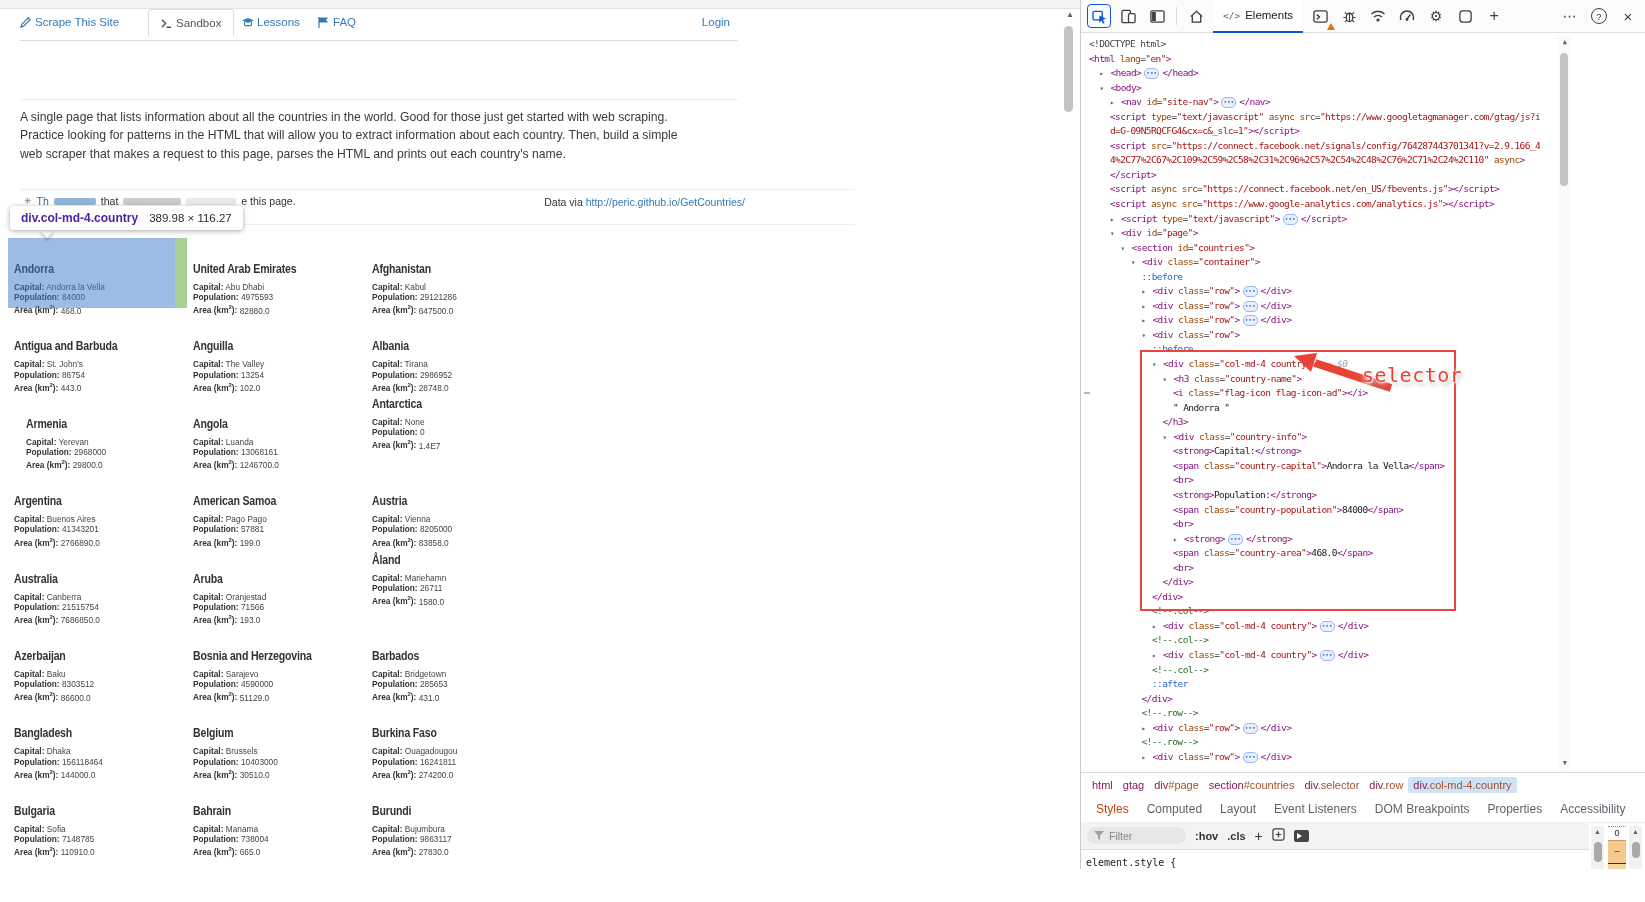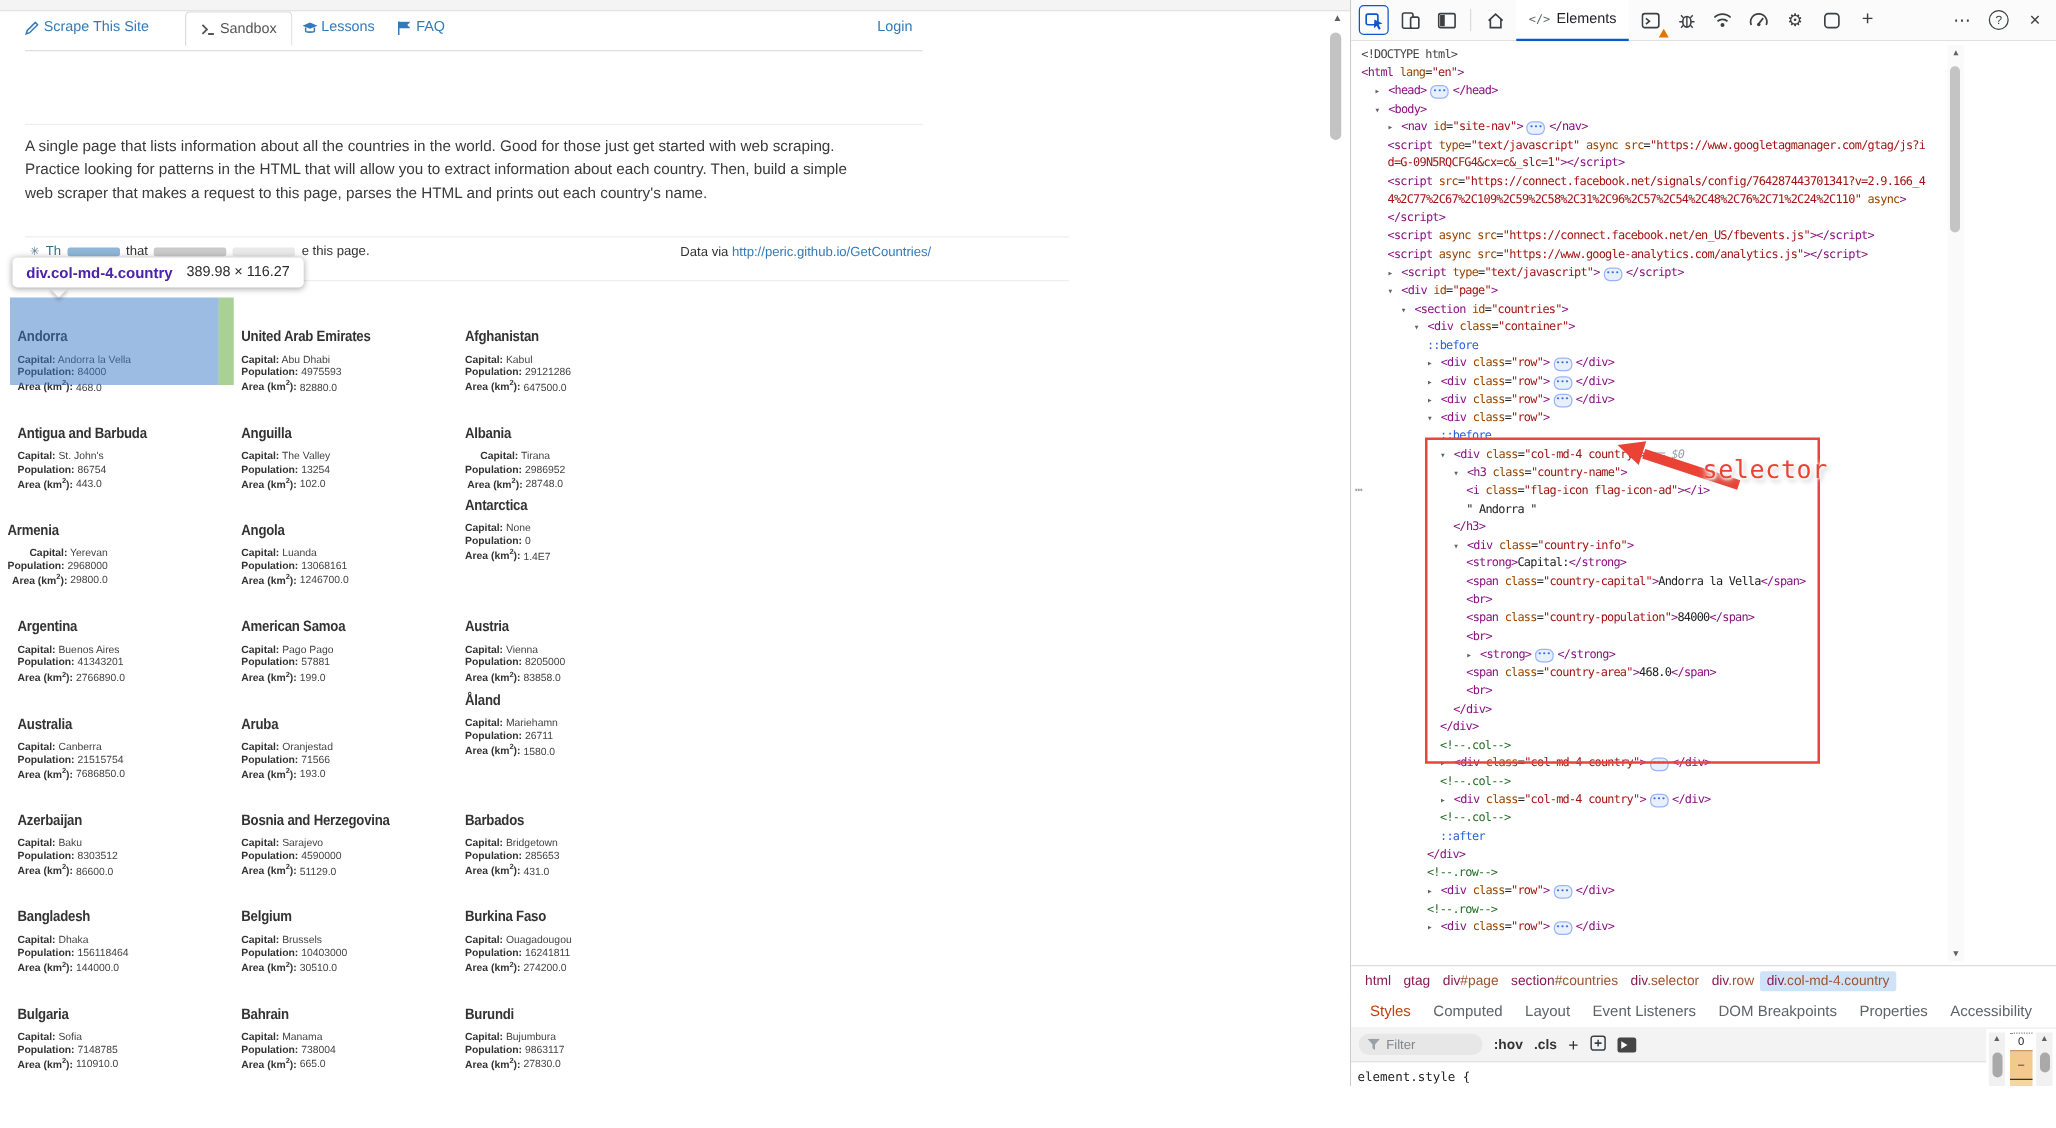--- a/index.html
+++ b/index.html
@@ -227,7 +227,7 @@
             <div><b>Area (km<sup>2</sup>): </b>102.0</div>
           </div>
         </div>
-        <div class="country-card" style="left: 366px; top: 327.4px; text-align: center;">
+        <div class="country-card" style="left: 366px; top: 327.4px;">
           <h3>Albania</h3>
           <div class="cinfo">
             <div><b>Capital:</b> Tirana</div>

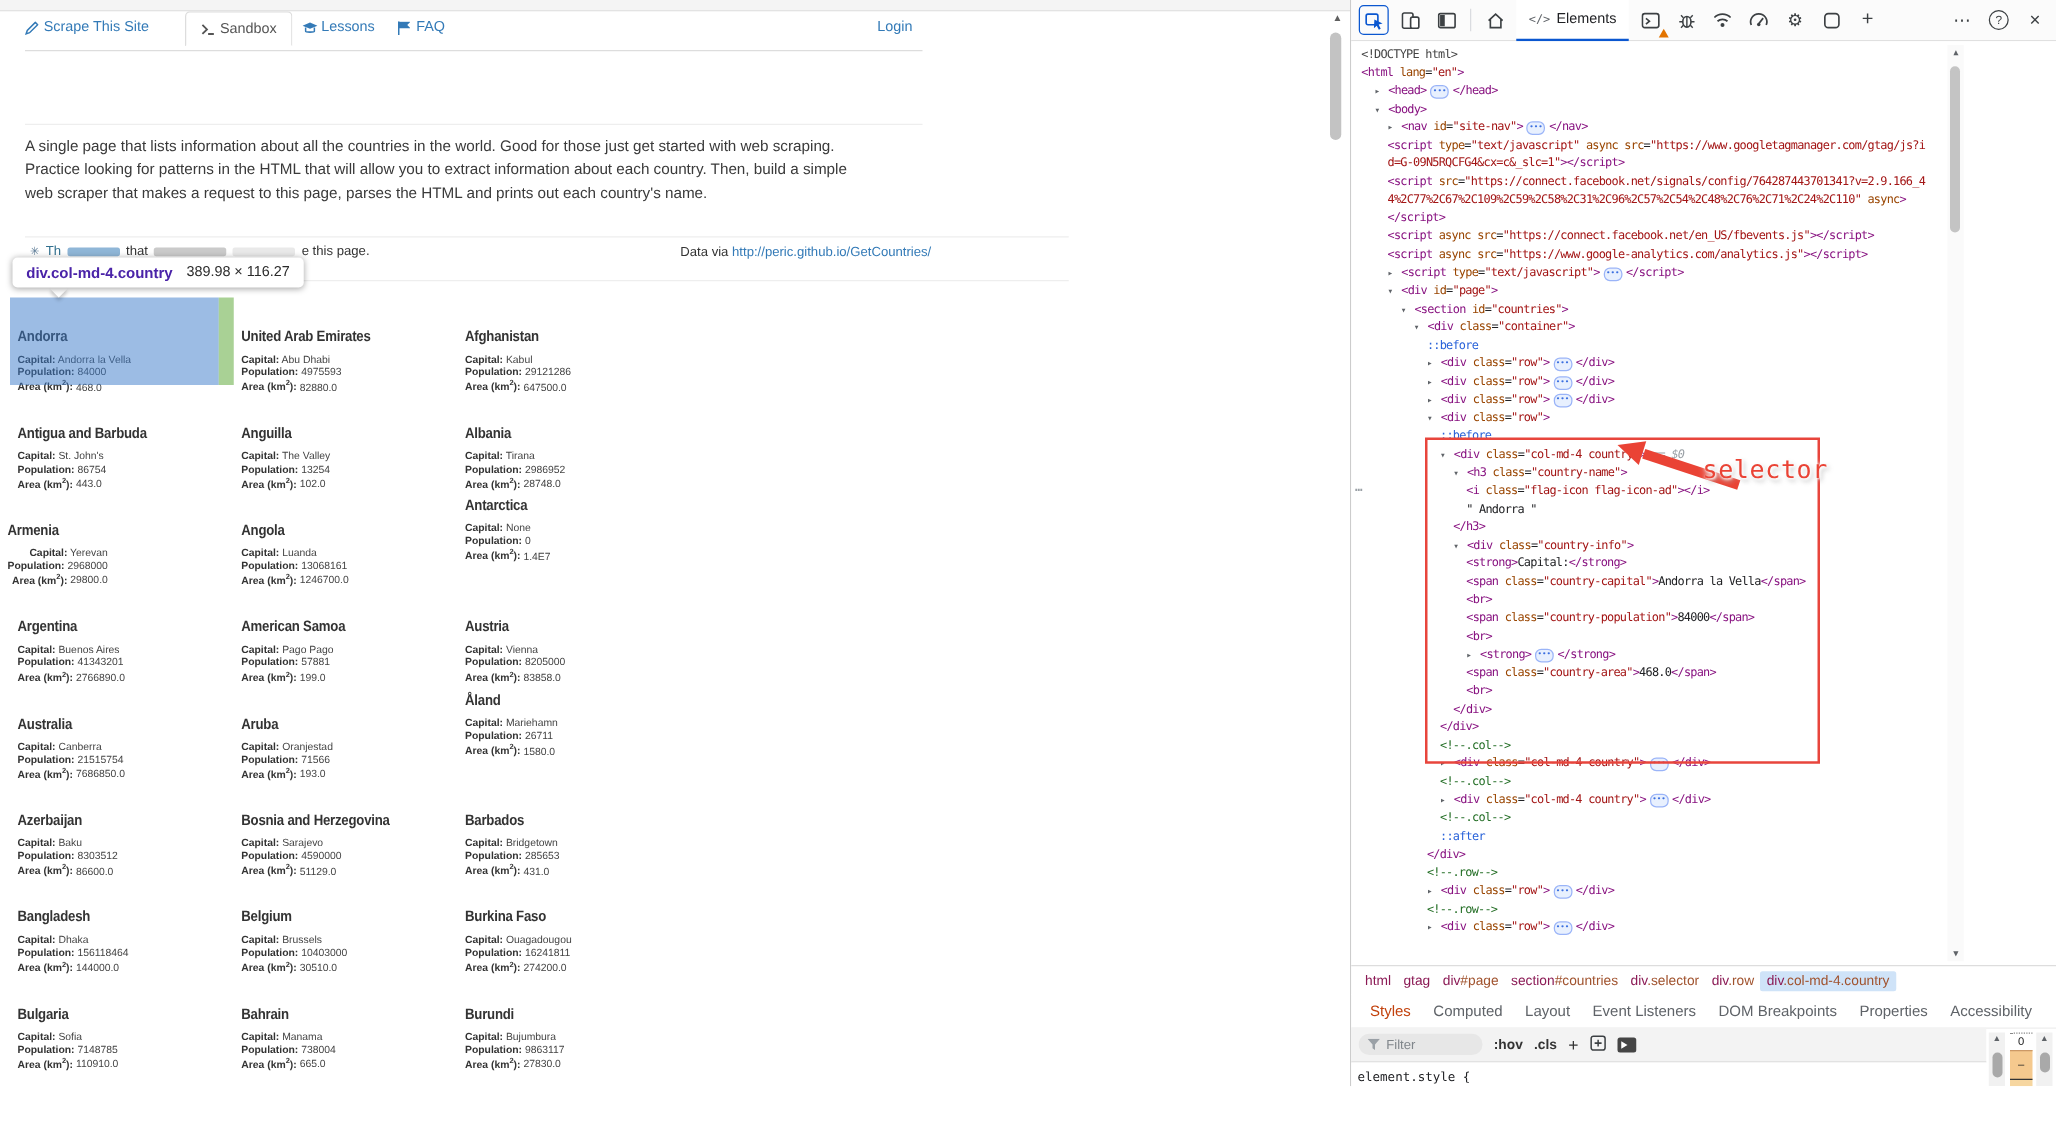--- a/index.html
+++ b/index.html
@@ -235,7 +235,7 @@
             <div><b>Area (km<sup>2</sup>): </b>28748.0</div>
           </div>
         </div>
-        <div class="country-card" style="left: 0; top: 404.8px; text-align: right;">
+        <div class="country-card" style="left: 20px; top: 404.8px;">
           <h3>Armenia</h3>
           <div class="cinfo">
             <div><b>Capital:</b> Yerevan</div>

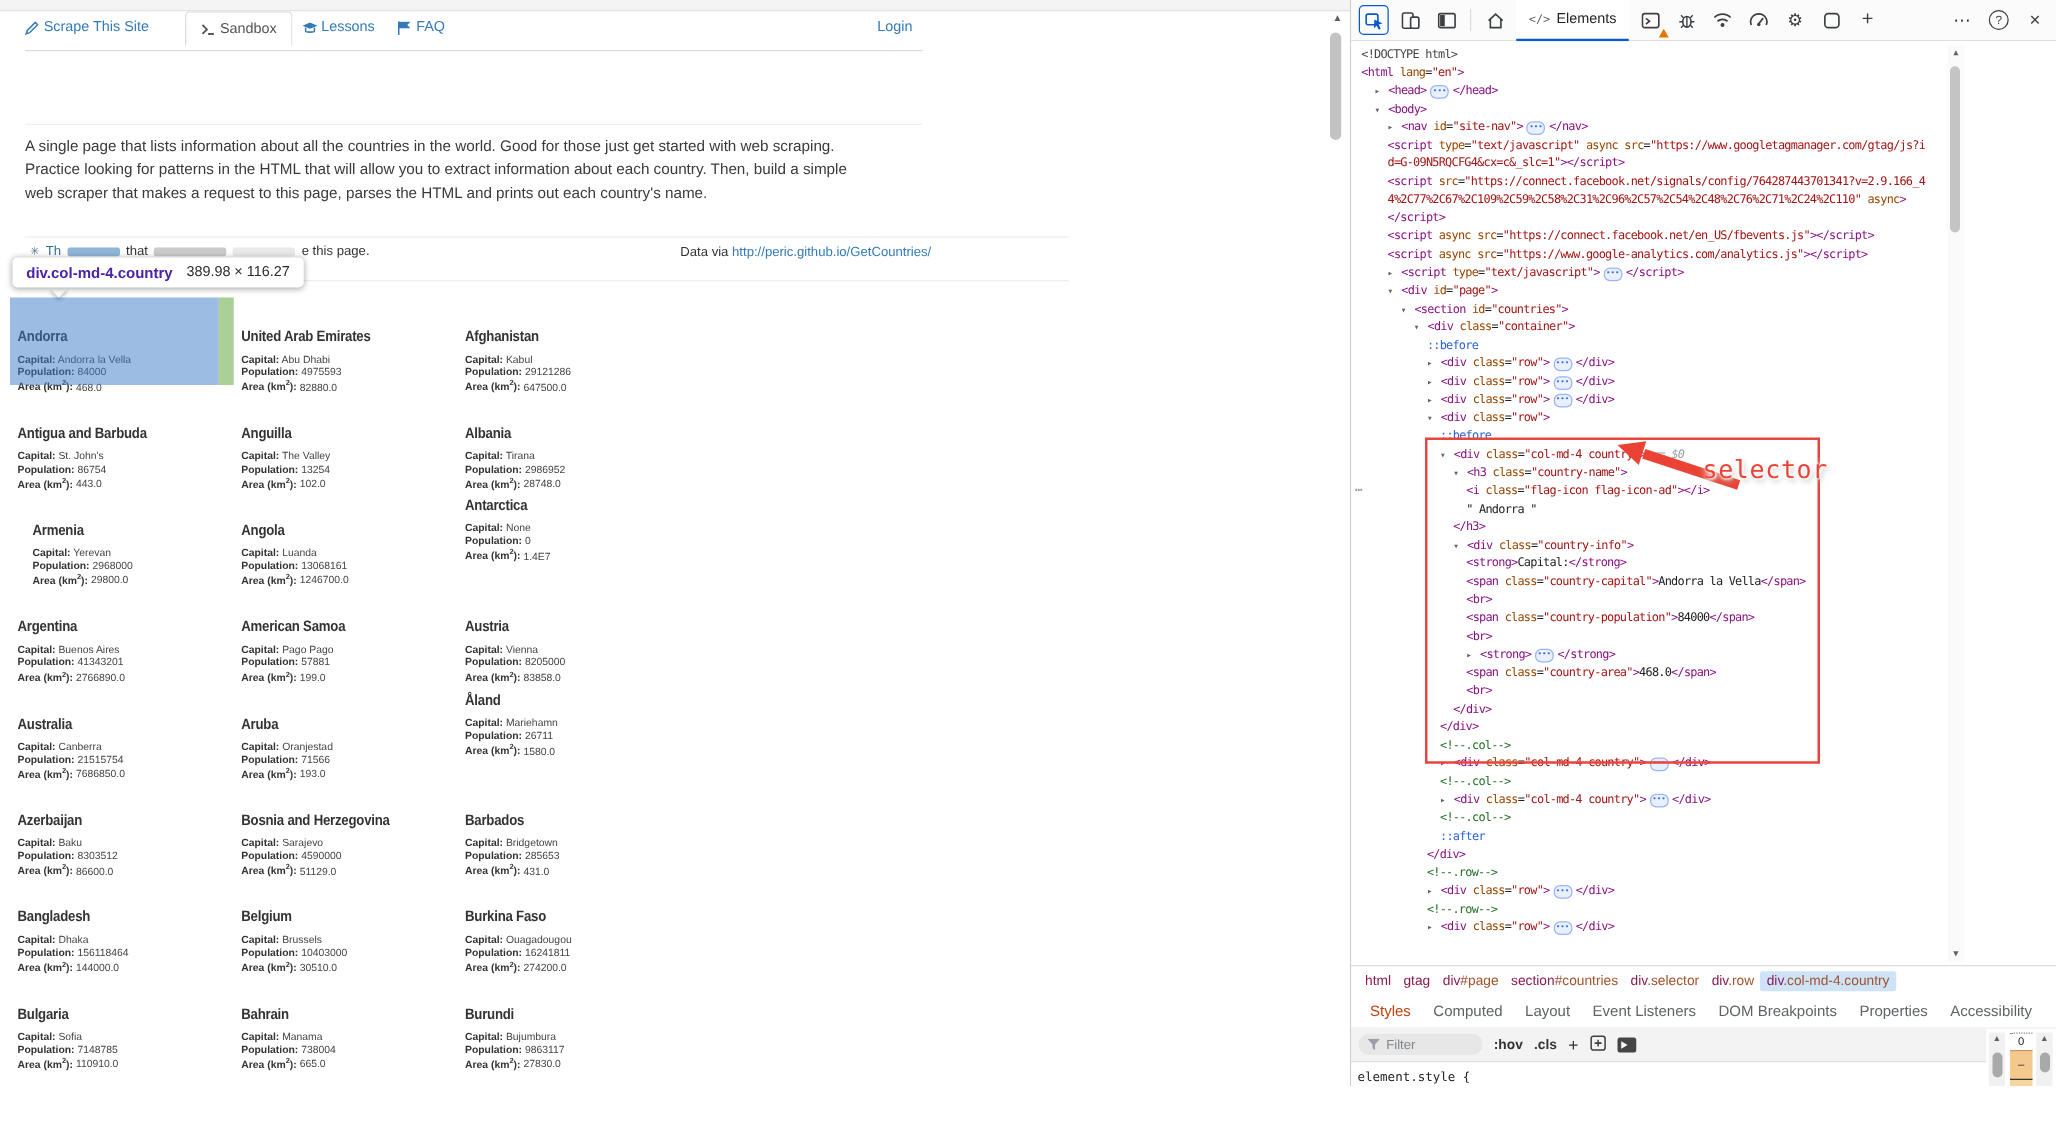--- a/index.html
+++ b/index.html
@@ -518,6 +518,7 @@
           <div class="tl" style="padding-left: 92px;"><span class="sg-t">&lt;strong&gt;</span><span class="sg-s">Capital:</span><span class="sg-t">&lt;/strong&gt;</span></div>
           <div class="tl" style="padding-left: 92px;"><span class="sg-t">&lt;span </span><span class="sg-a">class</span><span class="sg-s">=</span><span class="sg-v">"country-capital"</span><span class="sg-t">&gt;</span><span class="sg-s">Andorra la Vella</span><span class="sg-t">&lt;/span&gt;</span></div>
           <div class="tl" style="padding-left: 92px;"><span class="sg-t">&lt;br&gt;</span></div>
+          <div class="tl" style="padding-left: 92px;"><span class="sg-t">&lt;strong&gt;</span><span class="sg-s">Population:</span><span class="sg-t">&lt;/strong&gt;</span></div>
           <div class="tl" style="padding-left: 92px;"><span class="sg-t">&lt;span </span><span class="sg-a">class</span><span class="sg-s">=</span><span class="sg-v">"country-population"</span><span class="sg-t">&gt;</span><span class="sg-s">84000</span><span class="sg-t">&lt;/span&gt;</span></div>
           <div class="tl" style="padding-left: 92px;"><span class="sg-t">&lt;br&gt;</span></div>
           <div class="tl" style="padding-left: 92px;"><span class="arr">▸</span><span class="sg-t">&lt;strong&gt;</span><span class="pill">•••</span><span class="sg-t">&lt;/strong&gt;</span></div>

